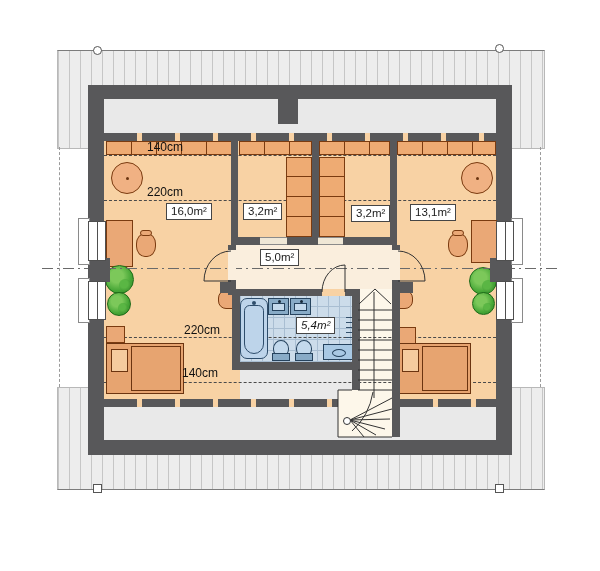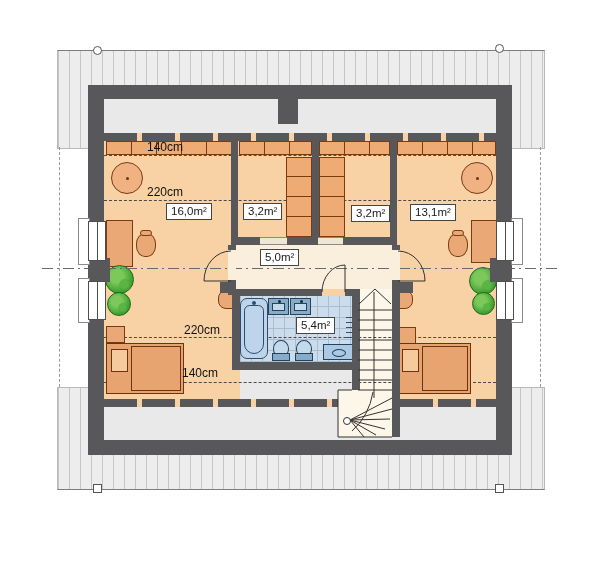--- a/index.html
+++ b/index.html
@@ -206,7 +206,7 @@
   <div class="arealabel" style="left:351px;top:205px;">3,2m²</div>
   <div class="arealabel" style="left:410px;top:204px;">13,1m²</div>
   <div class="arealabel" style="left:260px;top:249px;">5,0m²</div>
-  <div class="arealabel" style="left:296px;top:317px;">5,4m²</div>
+  <div class="arealabel" style="left:296px;top:317px;font-style:italic;">5,4m²</div>
 
   <div class="dimlabel" style="left:147px;top:141px;">140cm</div>
   <div class="dimlabel" style="left:147px;top:186px;">220cm</div>

